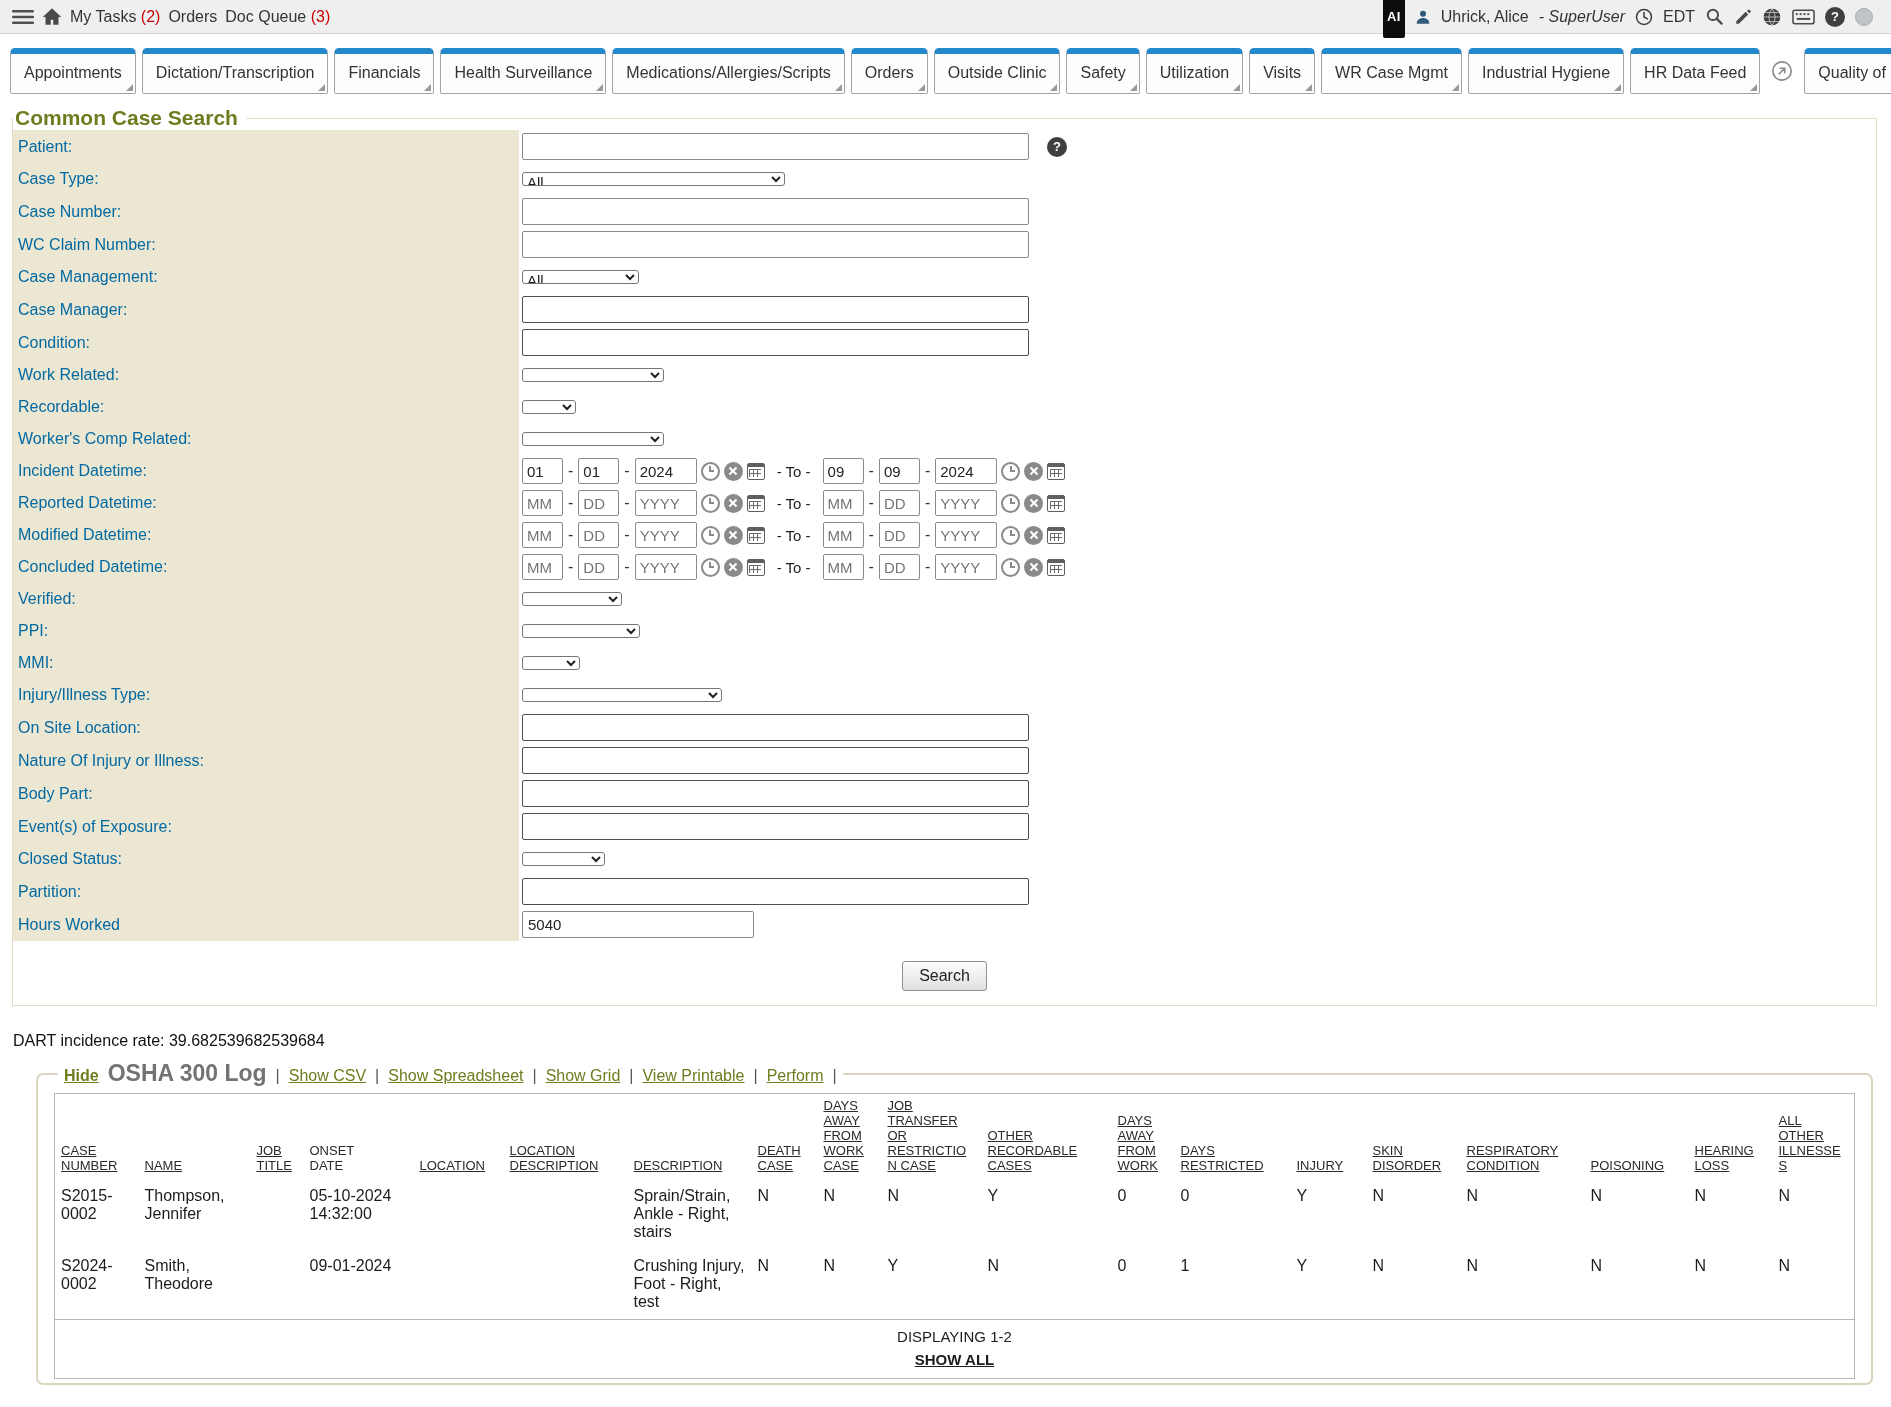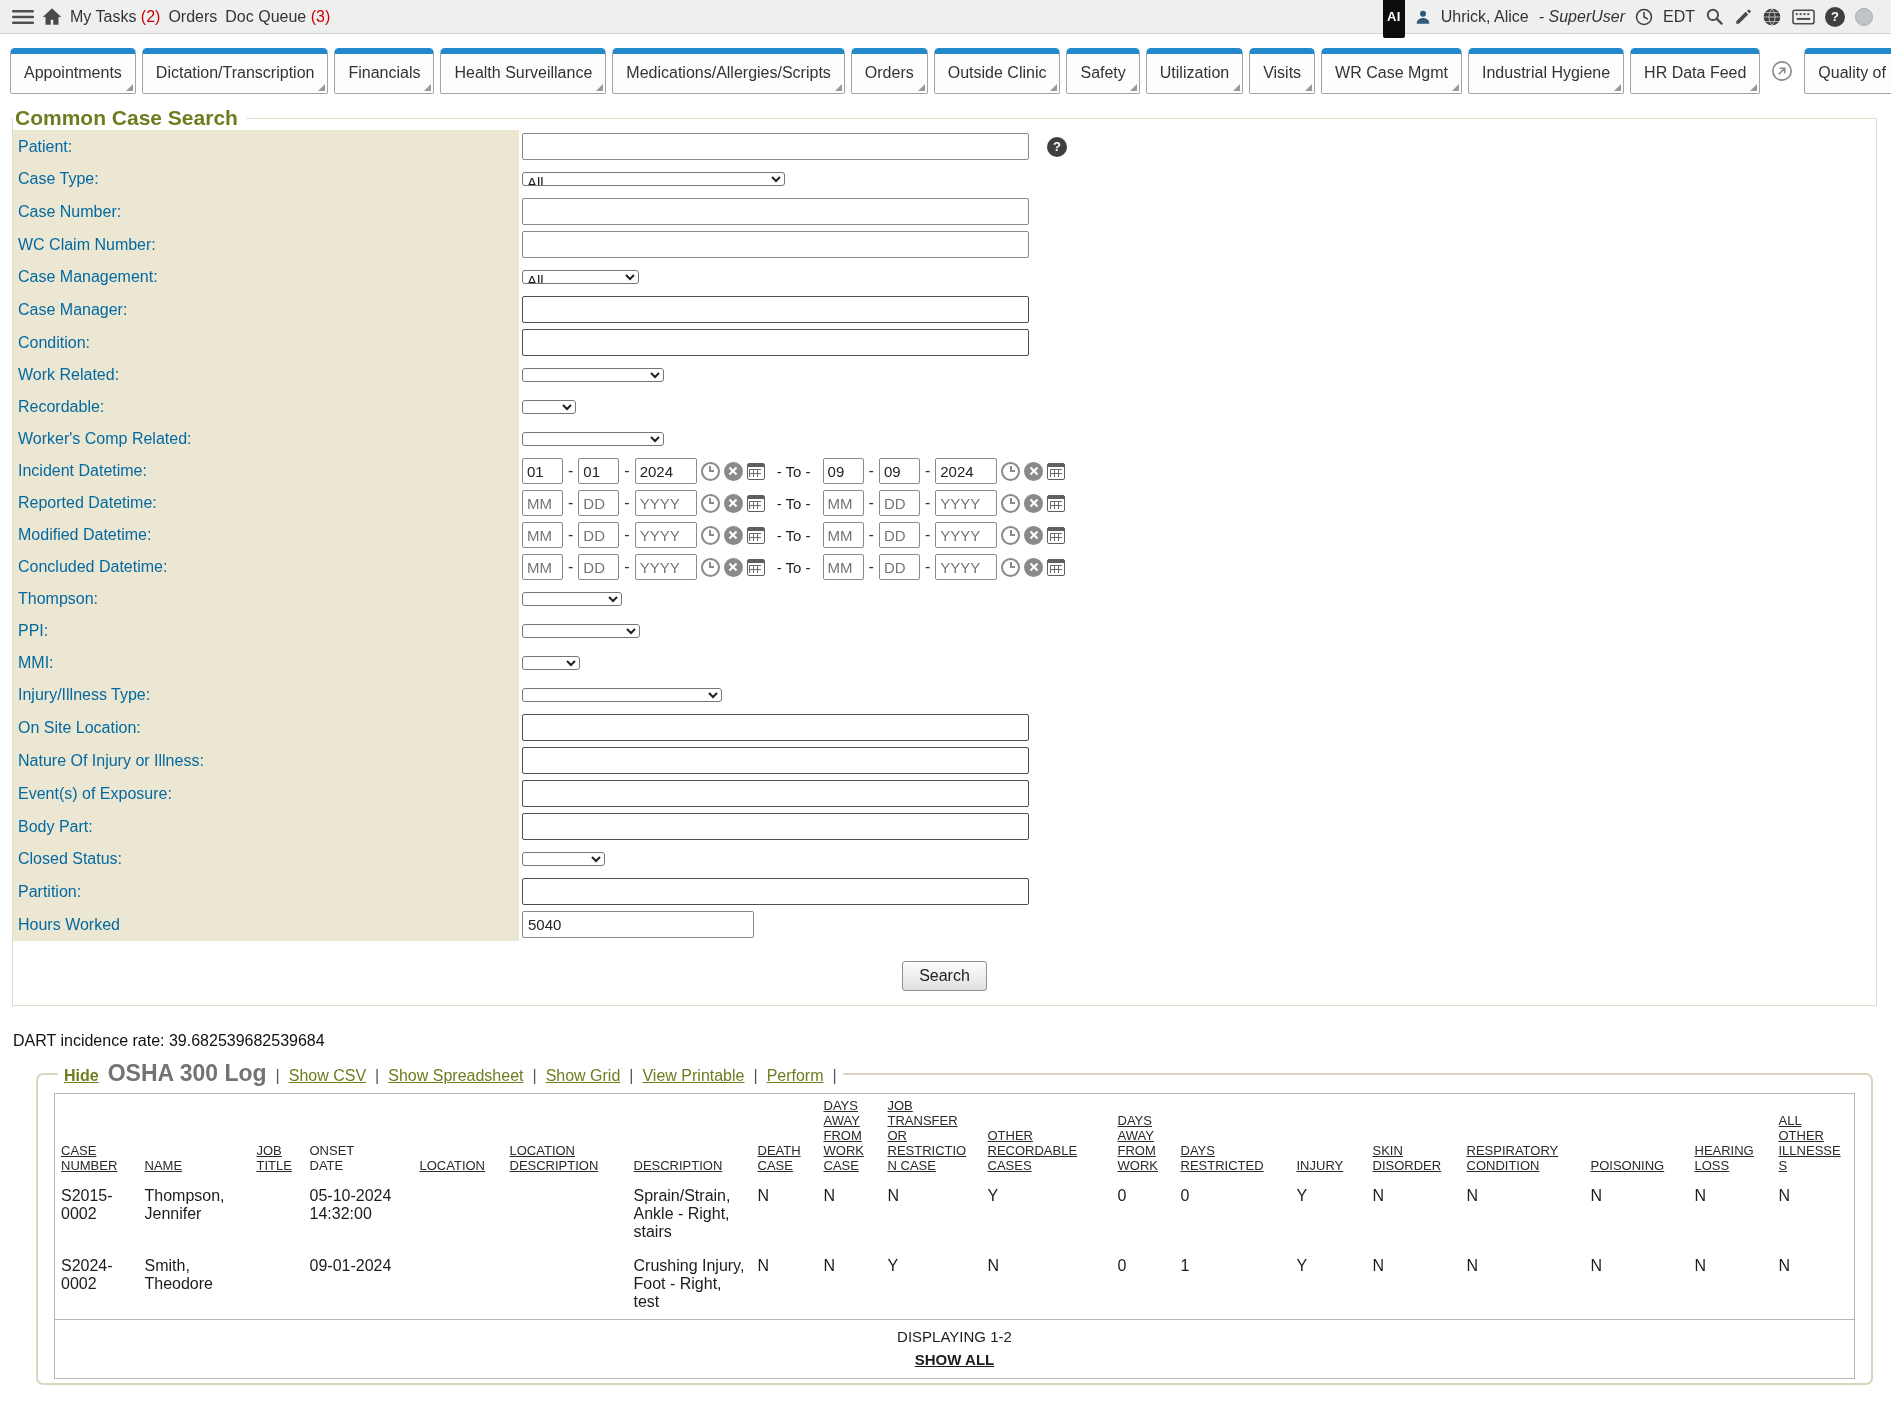--- a/index.html
+++ b/index.html
@@ -371,7 +371,7 @@
   </div>
 
   <div class="frow">
-    <div class="flabel">Thompson:</div>
+    <div class="flabel">Verified:</div>
     <div class="fctrl">
         <select class="sel" style="width:100px"><option></option></select>
       </div>

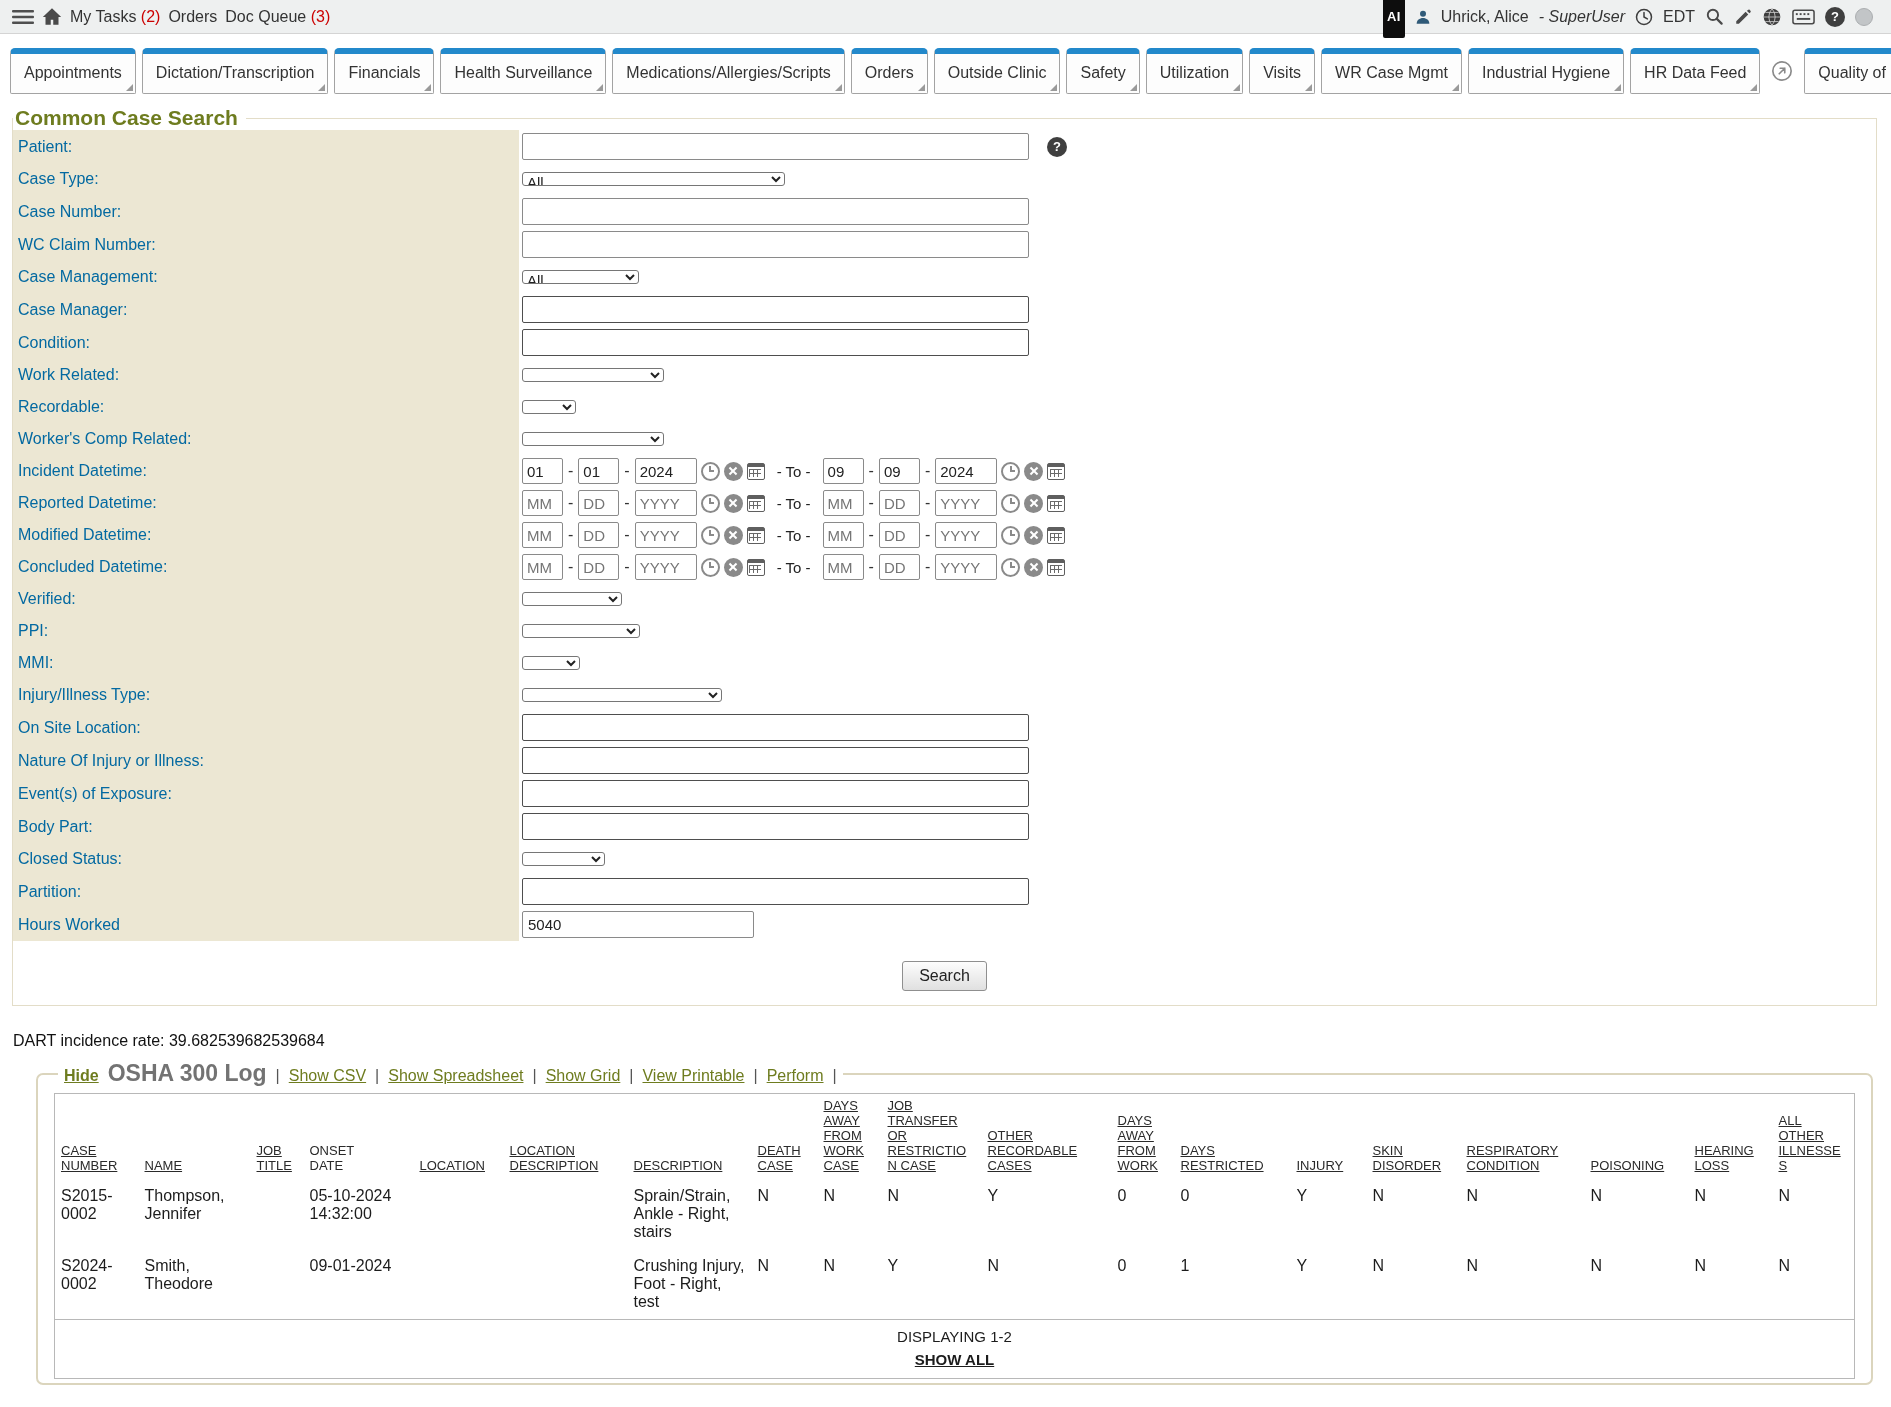--- a/index.html
+++ b/index.html
@@ -413,14 +413,14 @@
   </div>
 
   <div class="frow">
+    <div class="flabel">Body Part:</div>
+    <div class="fctrl">
+        <input type="text" class="tin dark w-full" style="">
+      </div>
+  </div>
+
+  <div class="frow">
     <div class="flabel">Event(s) of Exposure:</div>
-    <div class="fctrl">
-        <input type="text" class="tin dark w-full" style="">
-      </div>
-  </div>
-
-  <div class="frow">
-    <div class="flabel">Body Part:</div>
     <div class="fctrl">
         <input type="text" class="tin dark w-full" style="">
       </div>

